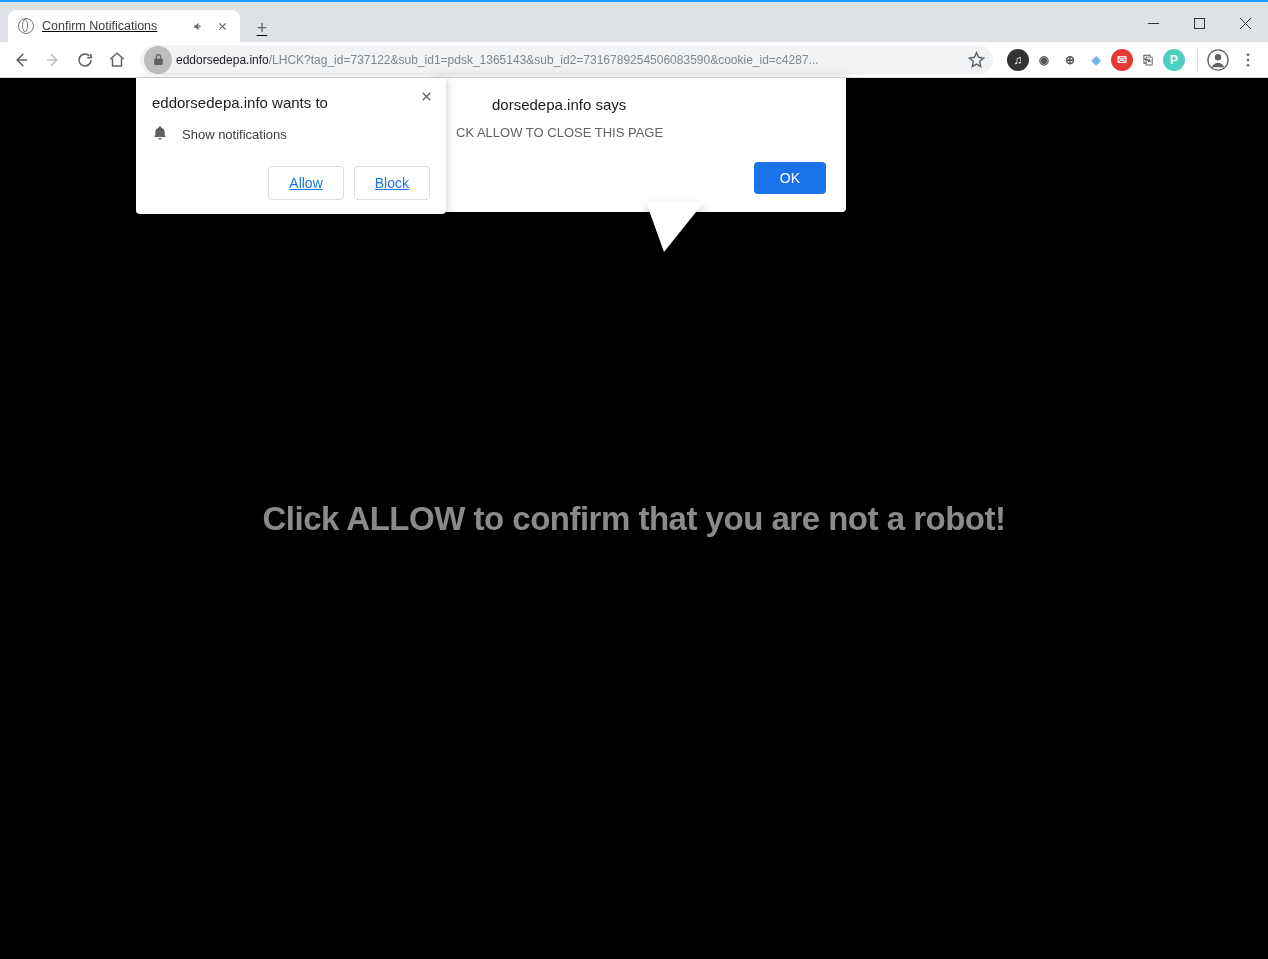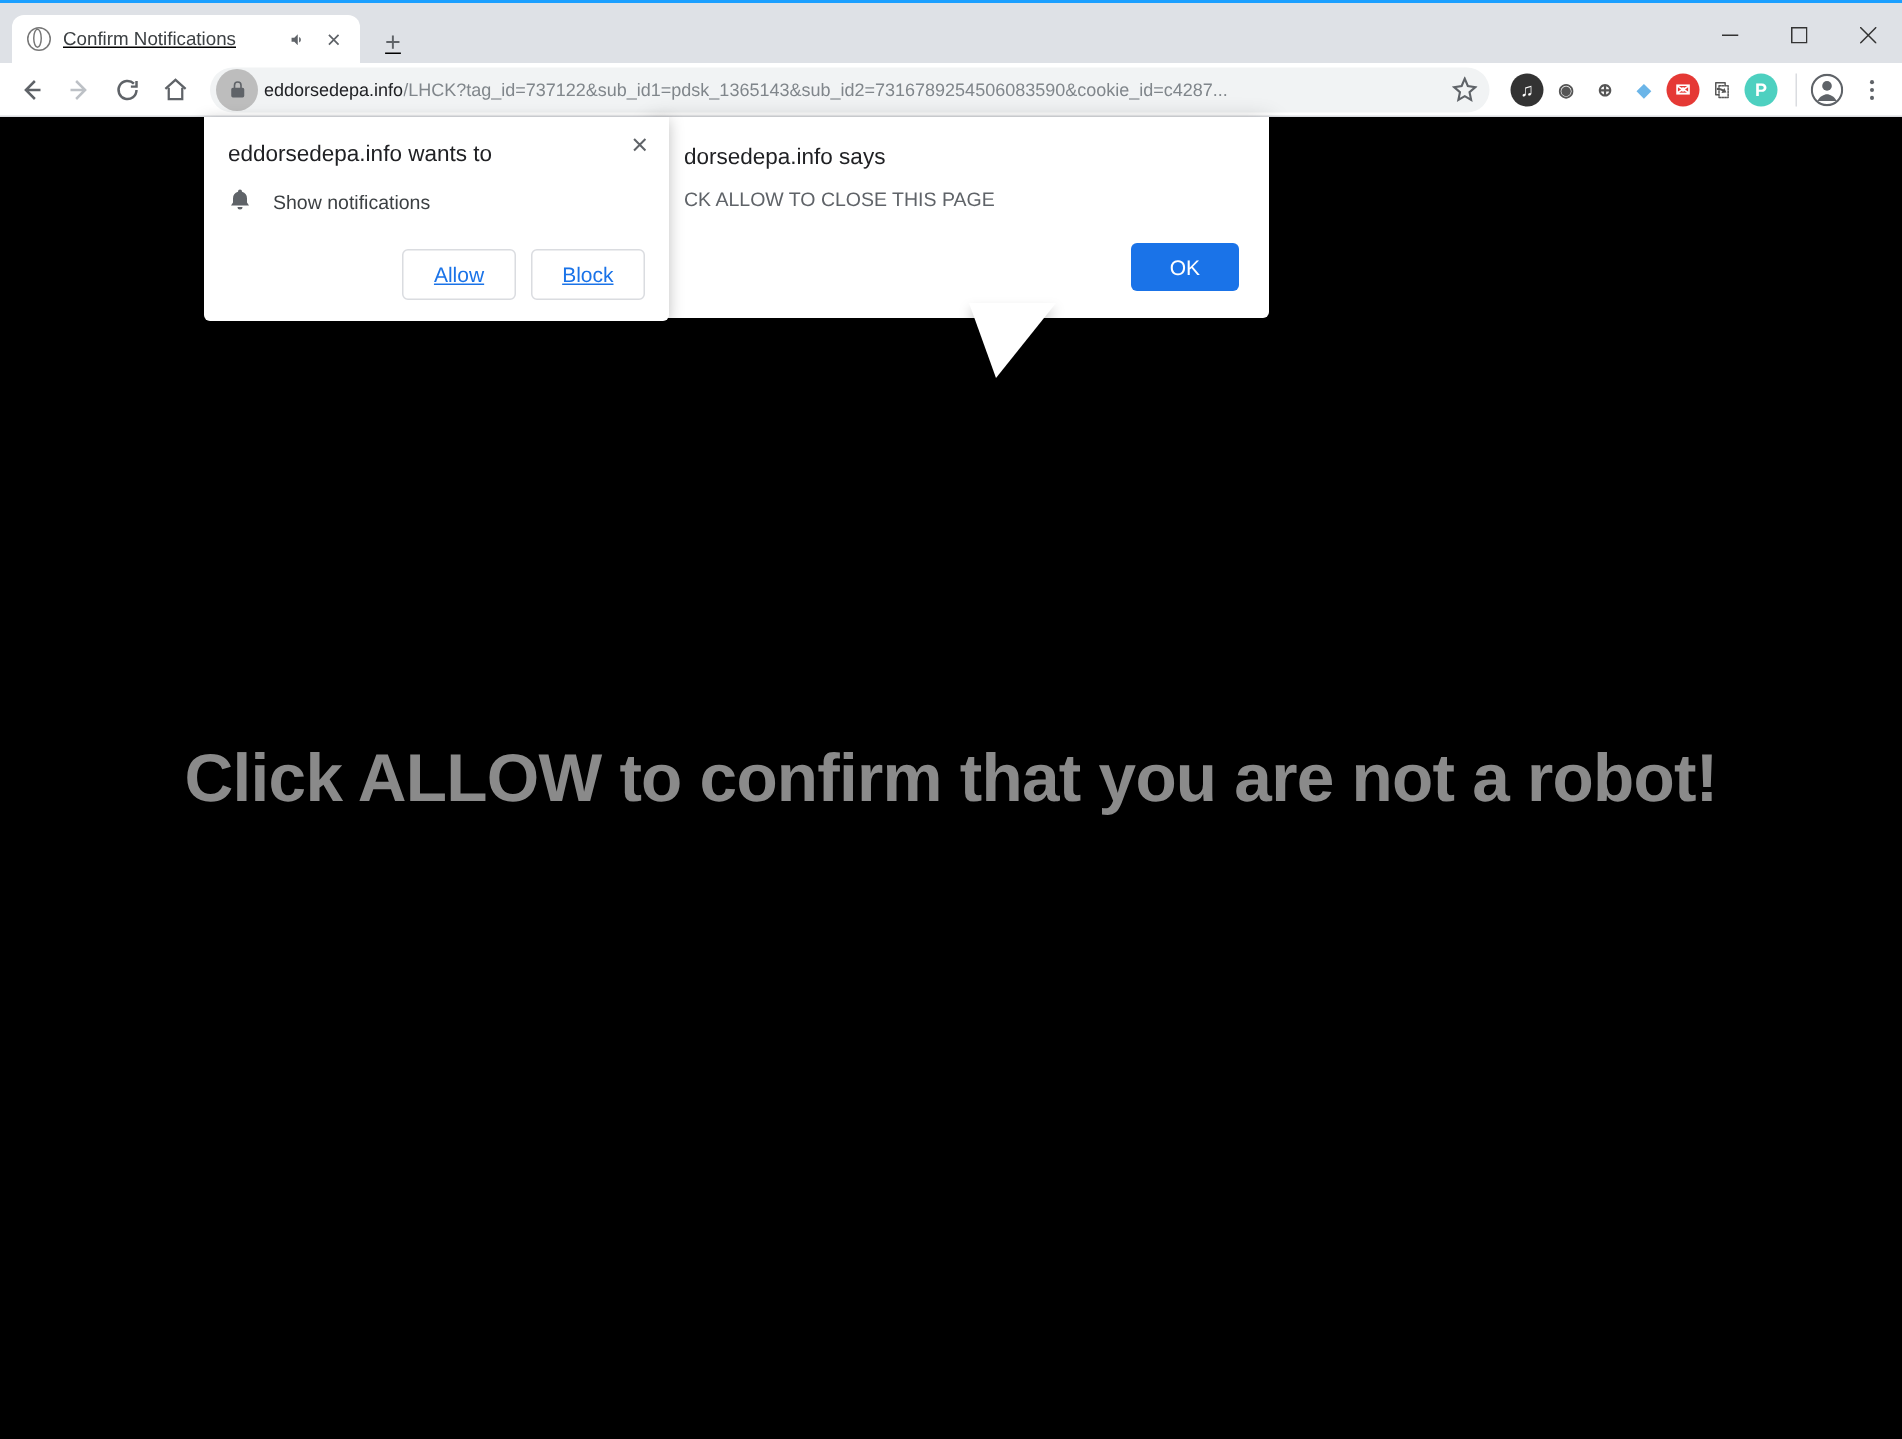--- a/index.html
+++ b/index.html
@@ -252,6 +252,7 @@
   font-size: 15px;
   color: #202124;
   margin-bottom: 12px;
+  margin-left: 36px;
 }
 .alert-body {
   font-size: 13px;

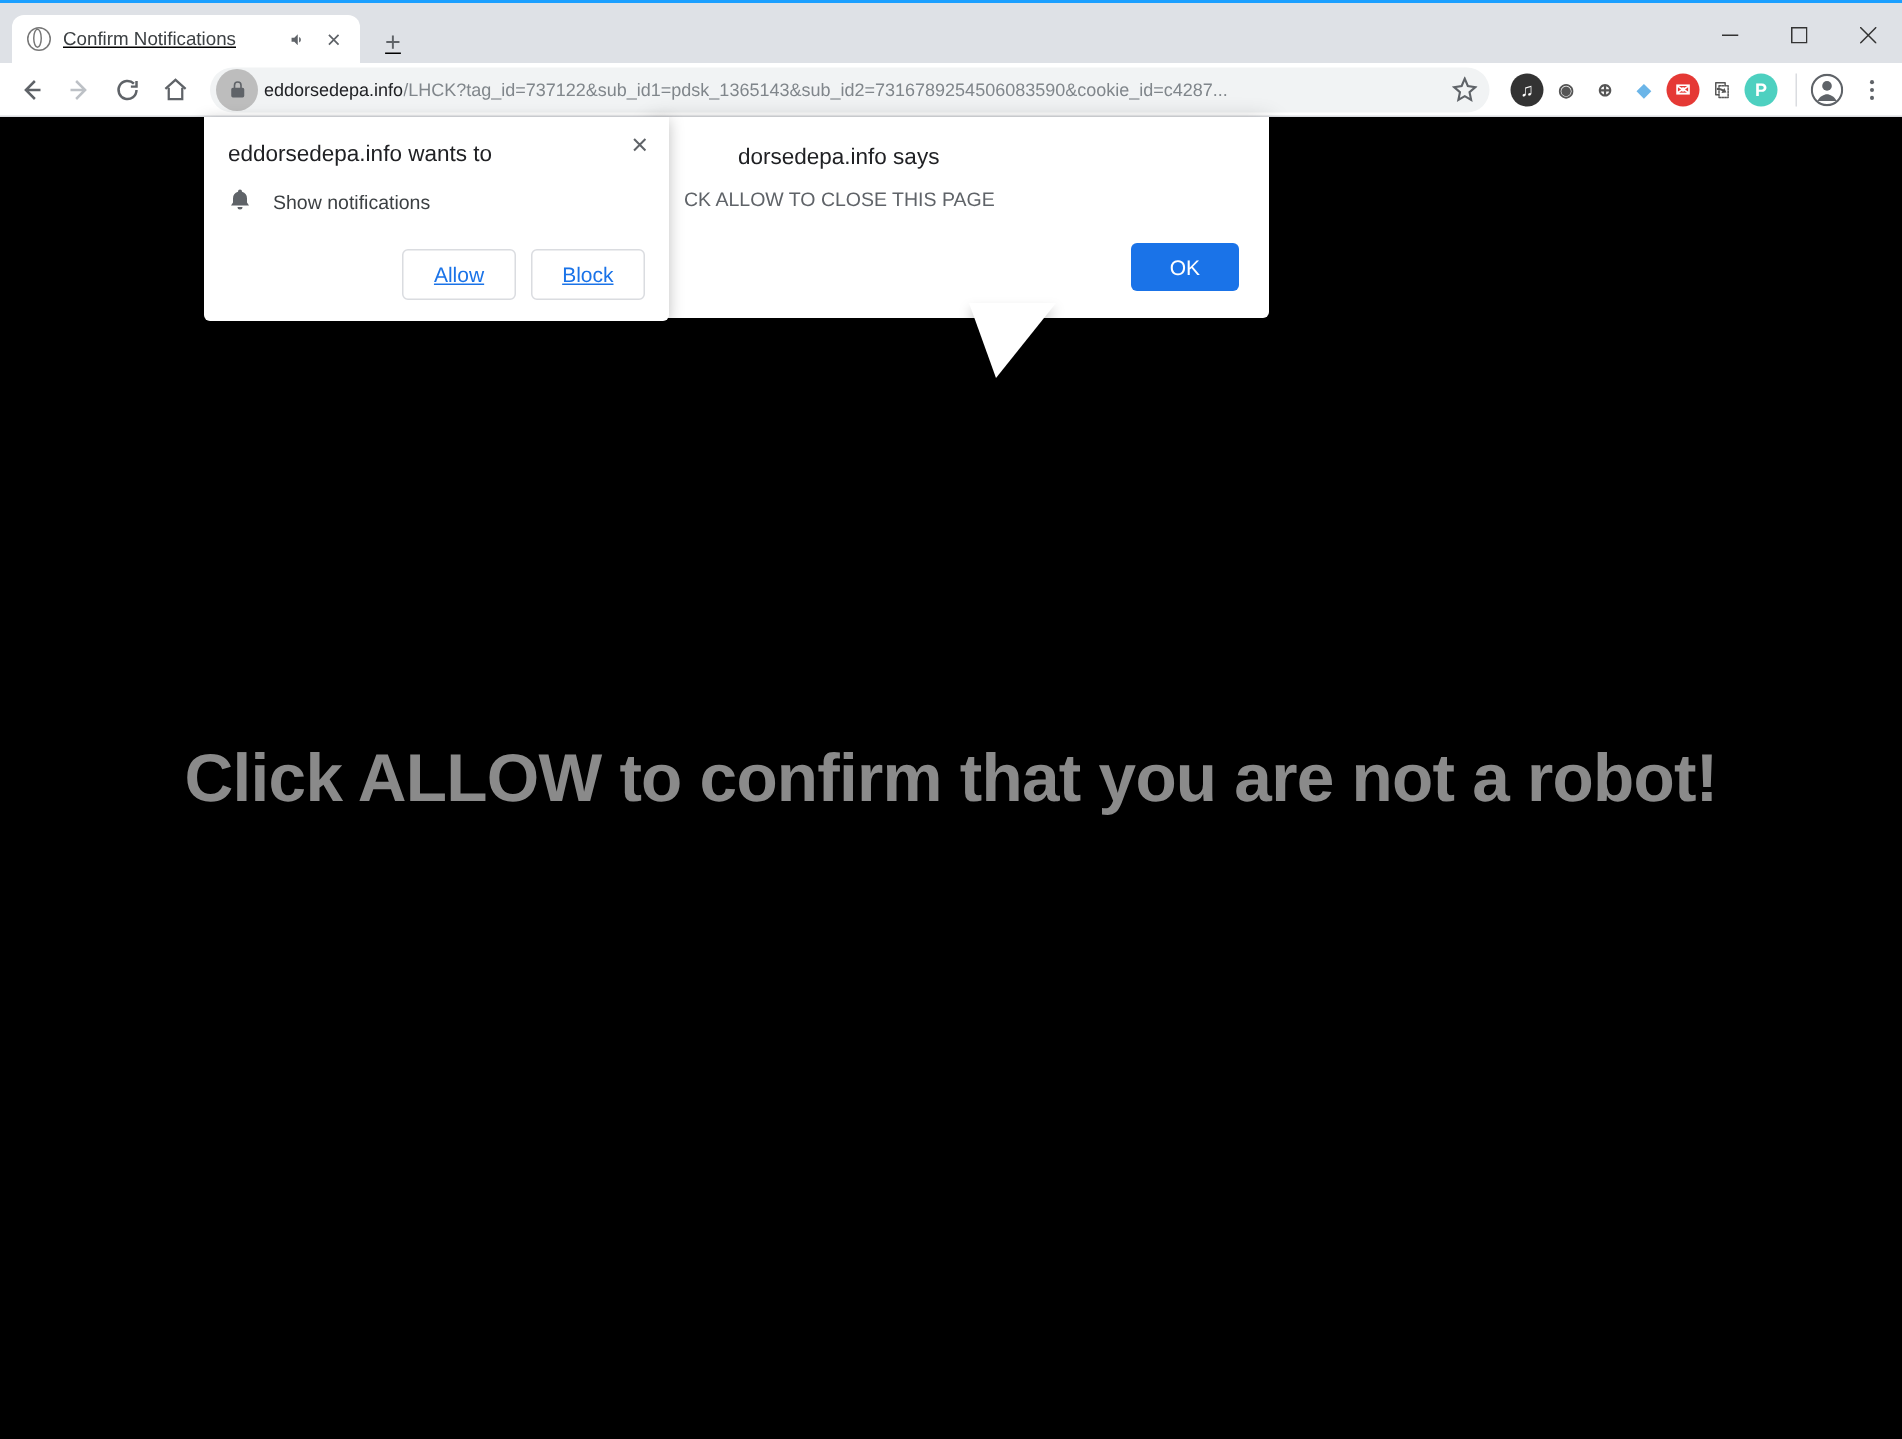--- a/index.html
+++ b/index.html
@@ -179,7 +179,7 @@
 }
 .page-text {
   color: #8a8a8a;
-  font-size: 45px;
+  font-size: 33px;
   font-weight: 700;
   text-align: center;
   letter-spacing: -0.5px;

